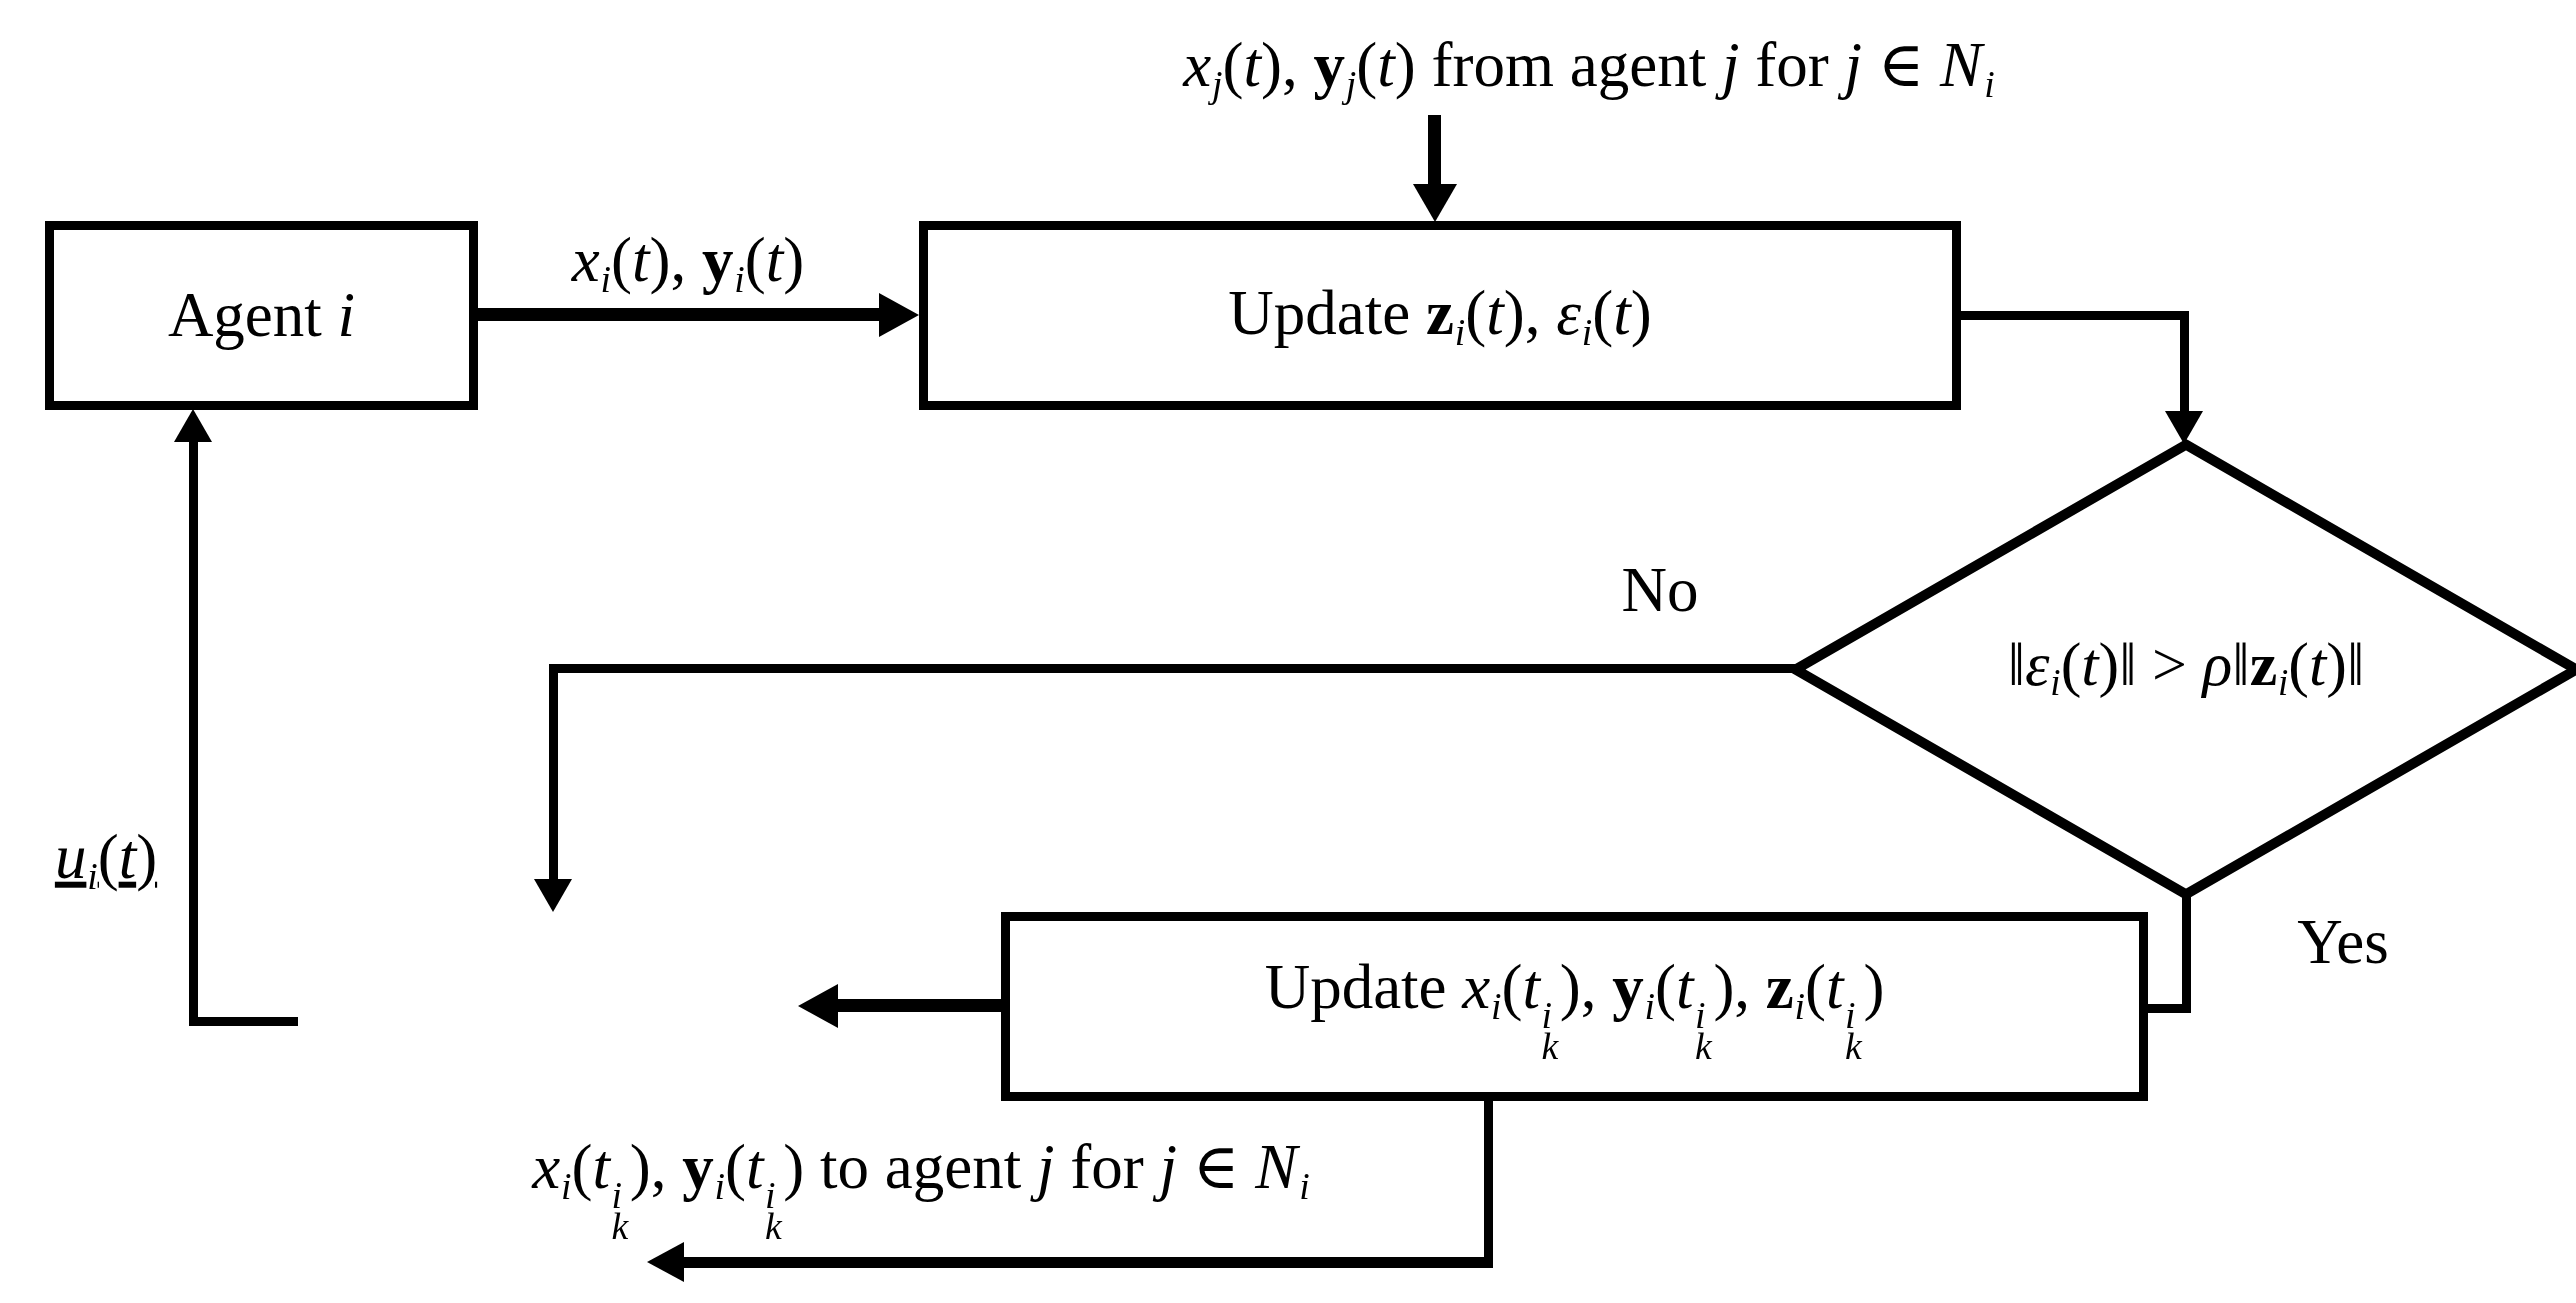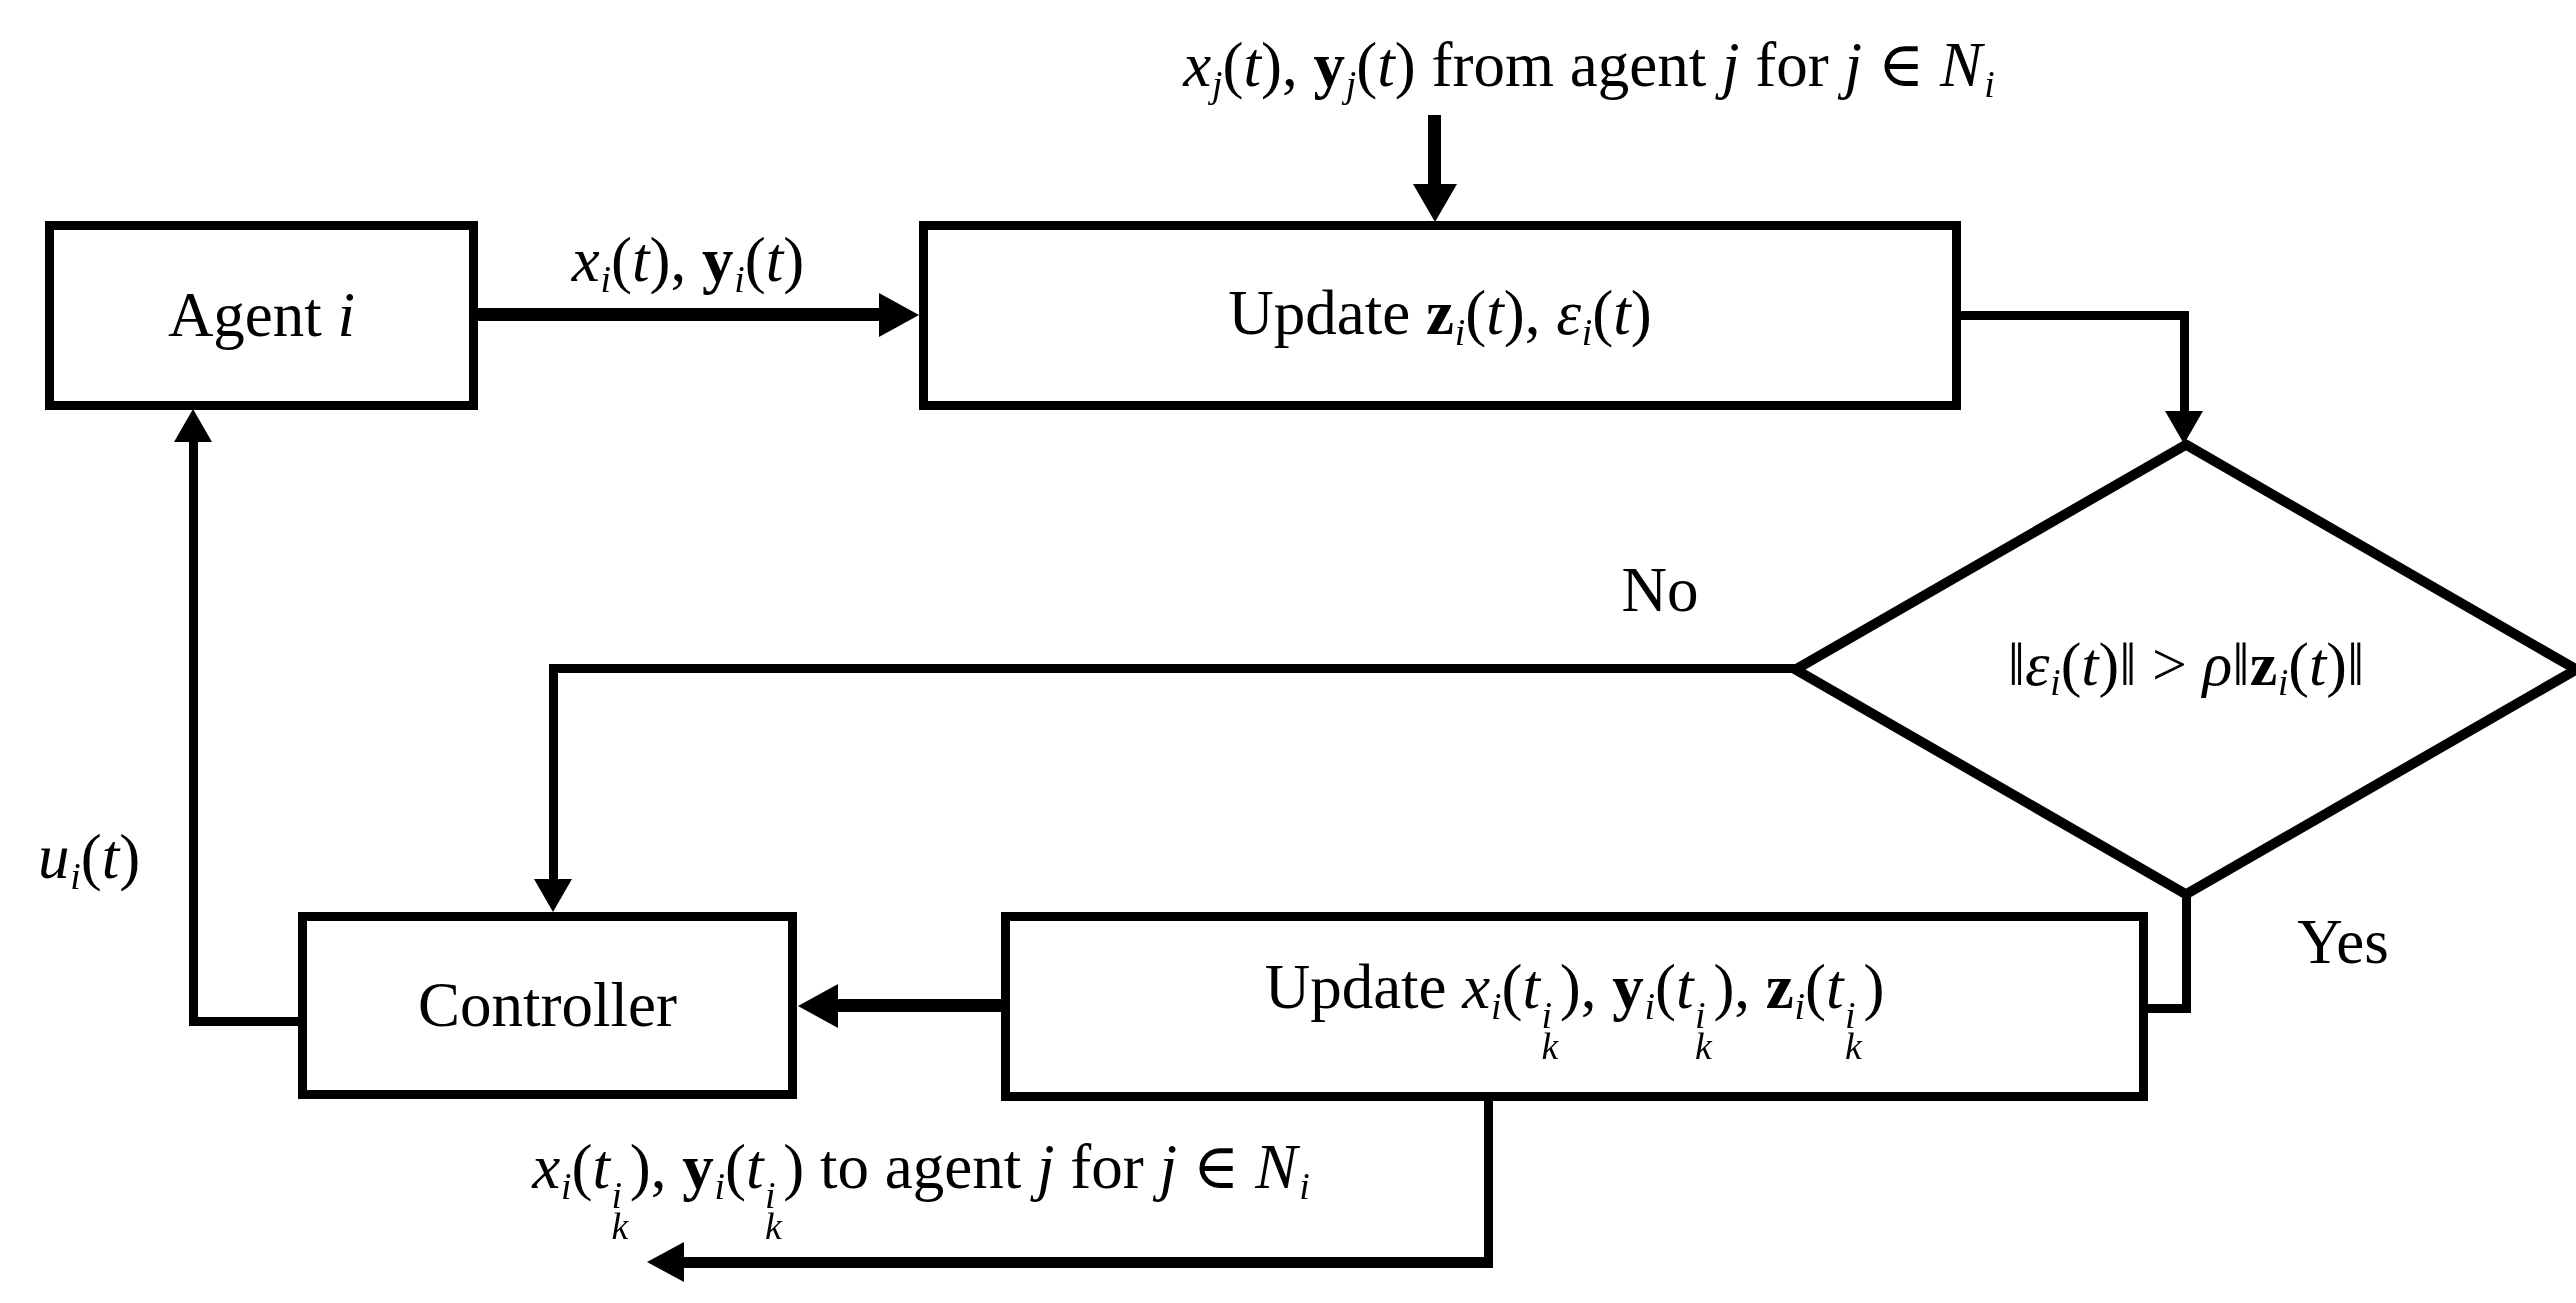--- a/index.html
+++ b/index.html
@@ -46,7 +46,7 @@
   .lbl-agentout {left:688px; top:262px;}
   .lbl-no       {left:1660px;top:590px;}
   .lbl-yes      {left:2299px;top:942px;margin-left:44px;}
-  .lbl-u        {left:89px; top:859px;}
+  .lbl-u        {left:106px; top:859px;text-decoration:underline;}
   .lbl-bcast    {left:921px;top:1186px;}
 
   

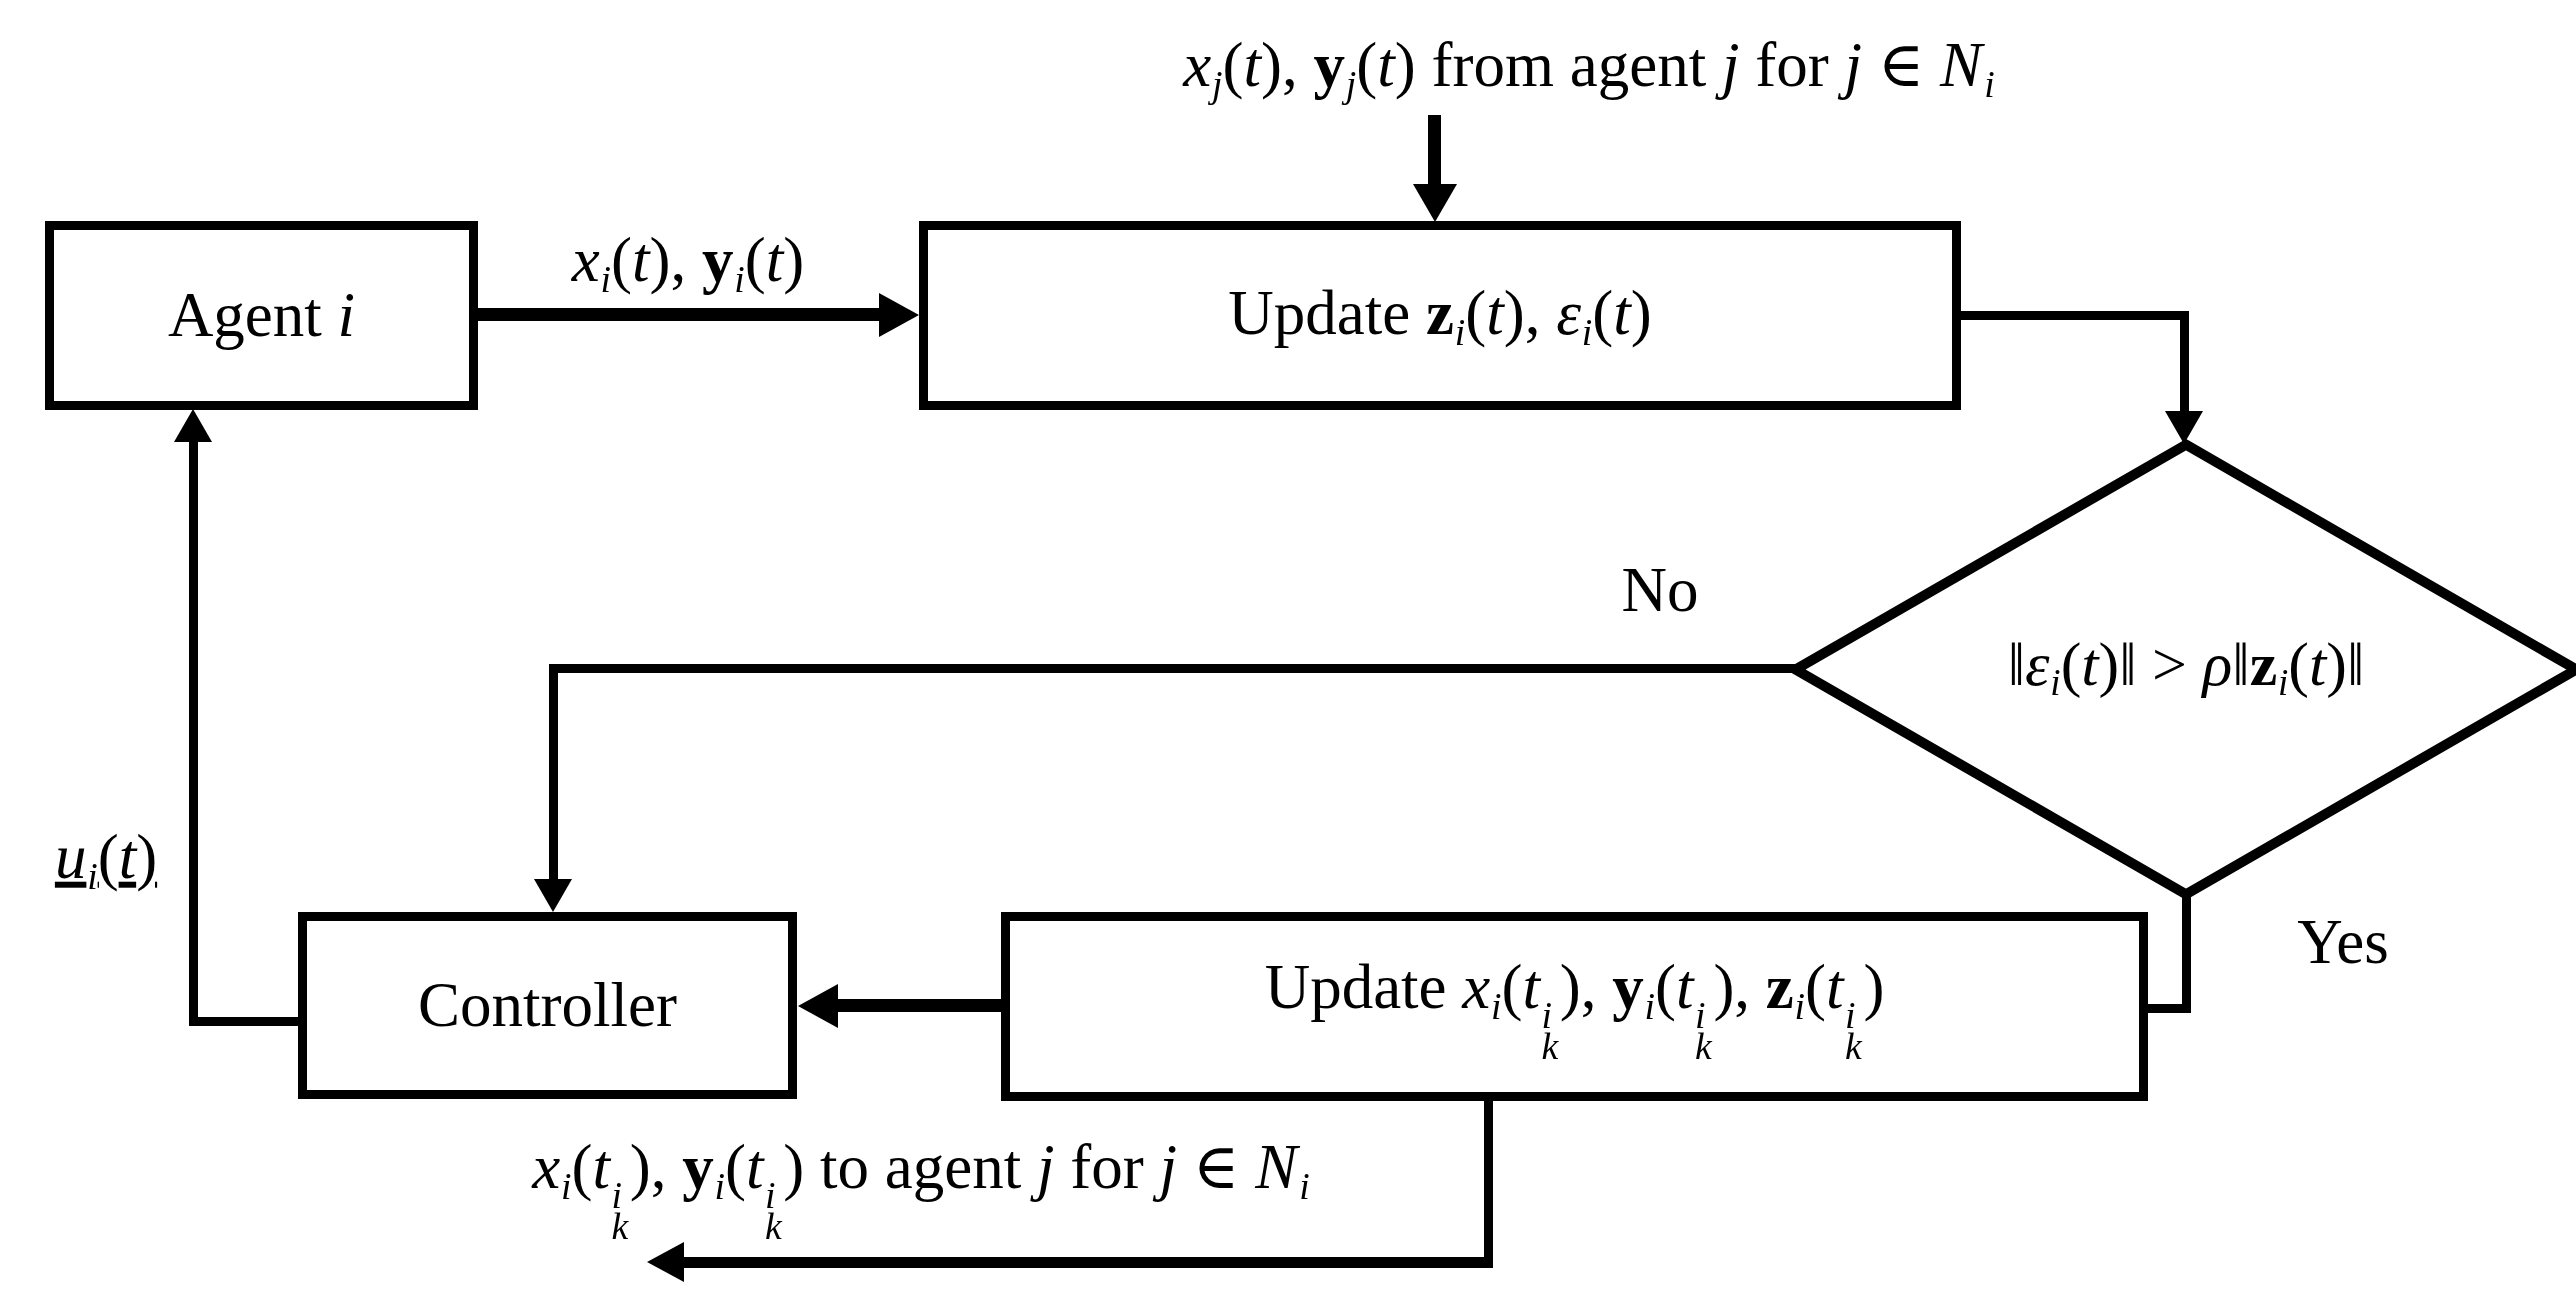--- a/index.html
+++ b/index.html
@@ -129,9 +129,6 @@
   <div class="node node-update-est">
     <span>Update <span class="m-bf">z</span><span class="m-sub">i</span>(<span class="m-it">t</span>), <span class="m-it">ε</span><span class="m-sub">i</span>(<span class="m-it">t</span>)</span>
   </div>
-  <div class="node node-controller">
-    <span>Controller</span>
-  </div>
   <div class="node node-update-bc">
     <span>Update <span class="m-it">x</span><span class="m-sub">i</span>(<span class="m-it">t</span><span class="m-ss">
           <span>i</span>

